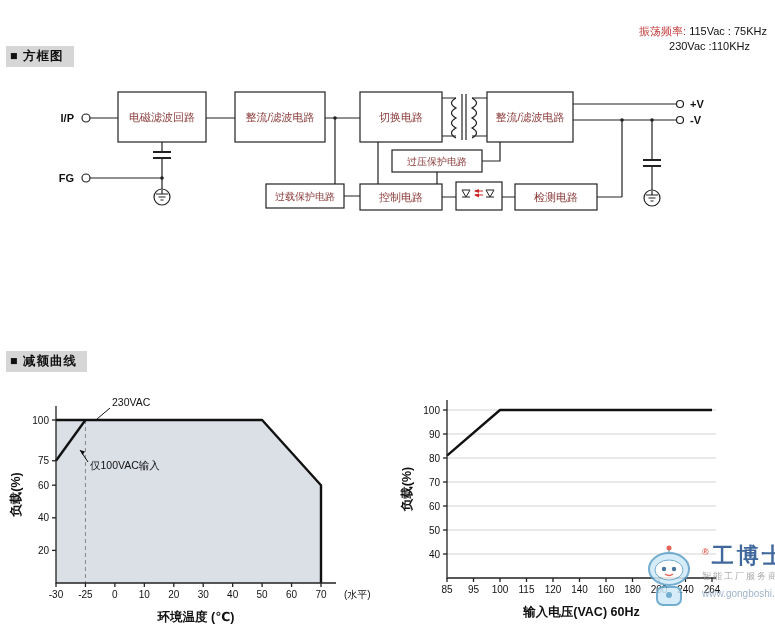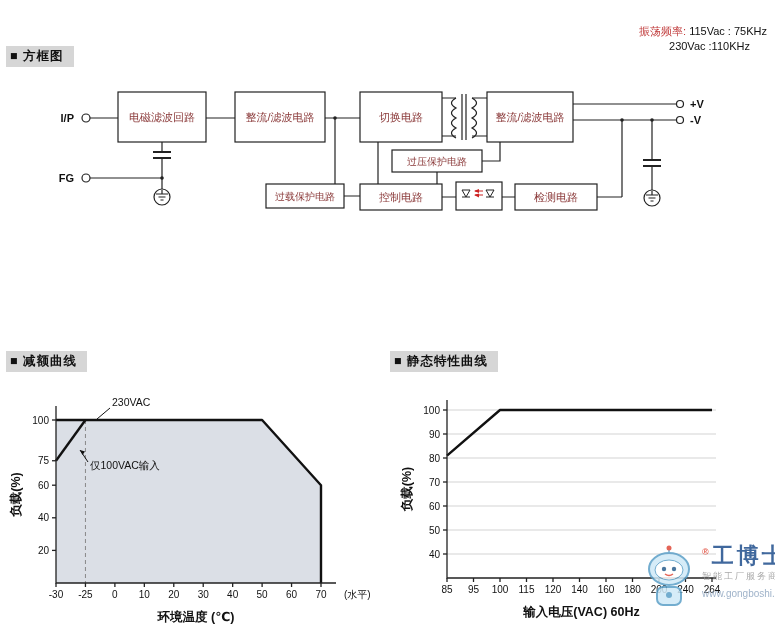--- a/index.html
+++ b/index.html
@@ -152,7 +152,6 @@
   </svg>
 
   <div class="sec-hdr" id="hdr-derating">■ 减额曲线</div>
-  <div class="sec-hdr" id="hdr-static">■ 静态特性曲线</div>
 
   <svg id="chart-derating" class="chart" width="380" height="261" viewBox="0 370 380 261">
       <polygon points="56,420 262.108,420 320.996,485.2 320.996,583 320.996,583 56,583" class="fillarea"></polygon>

